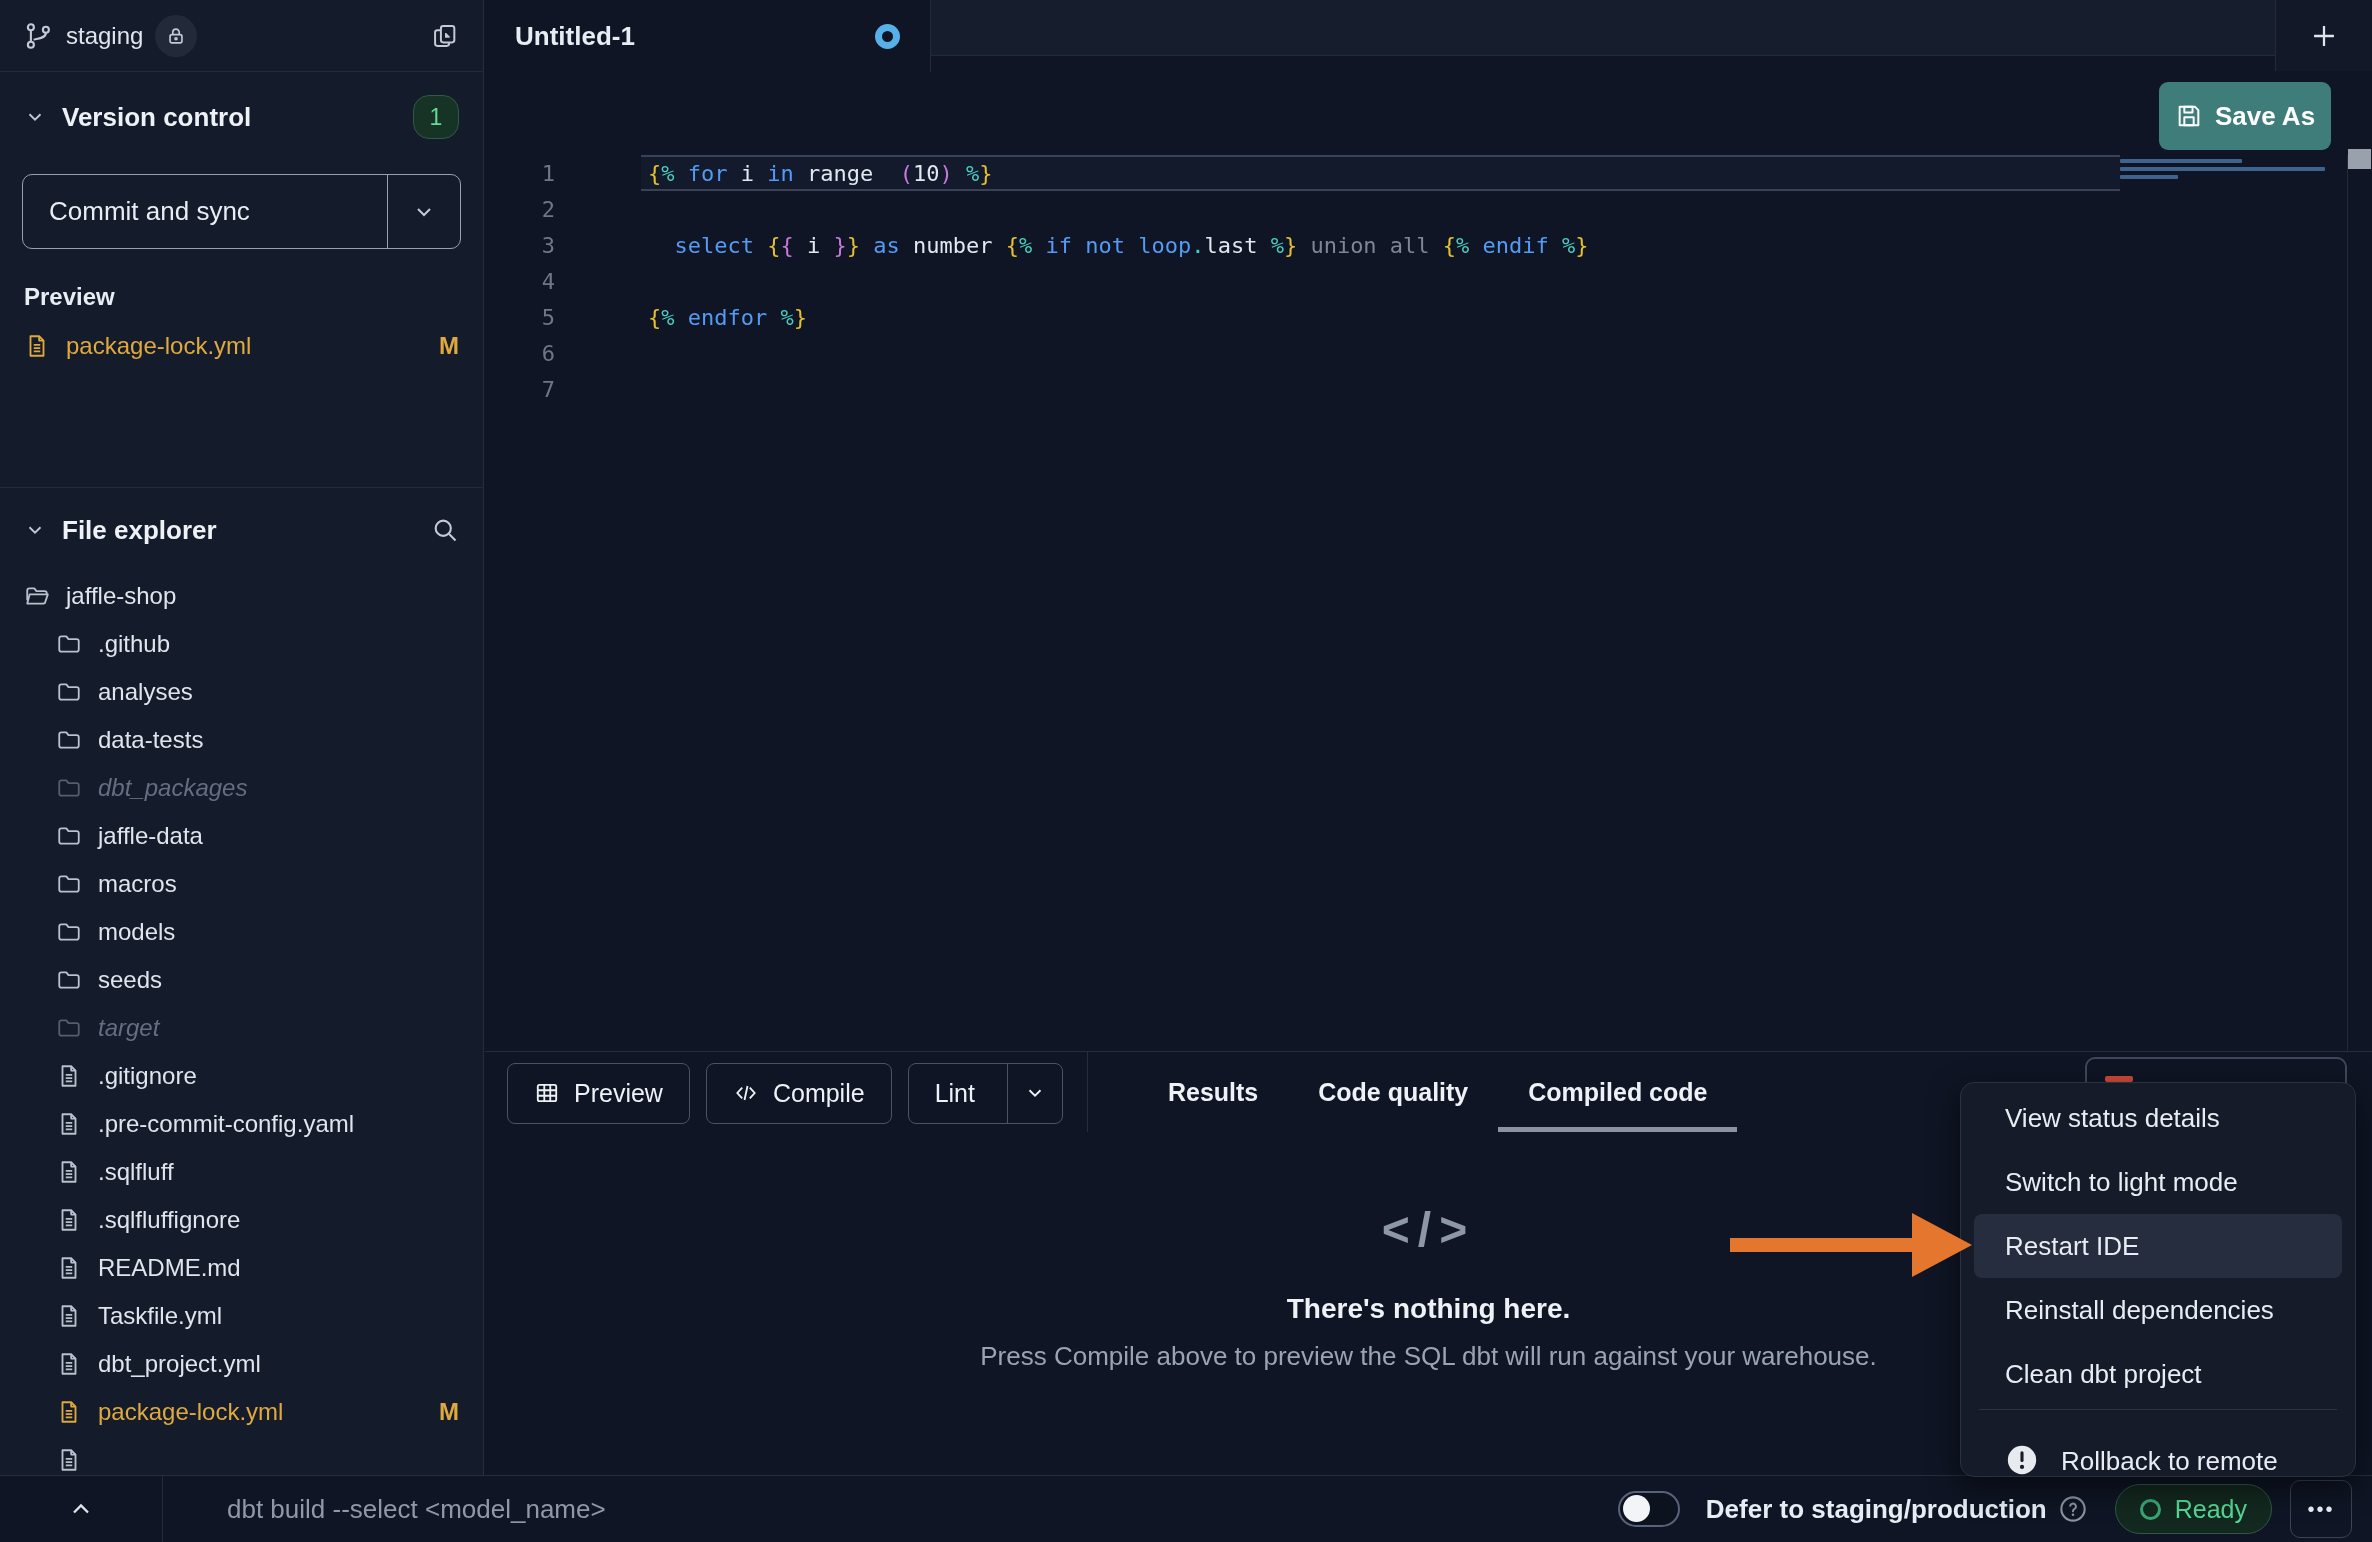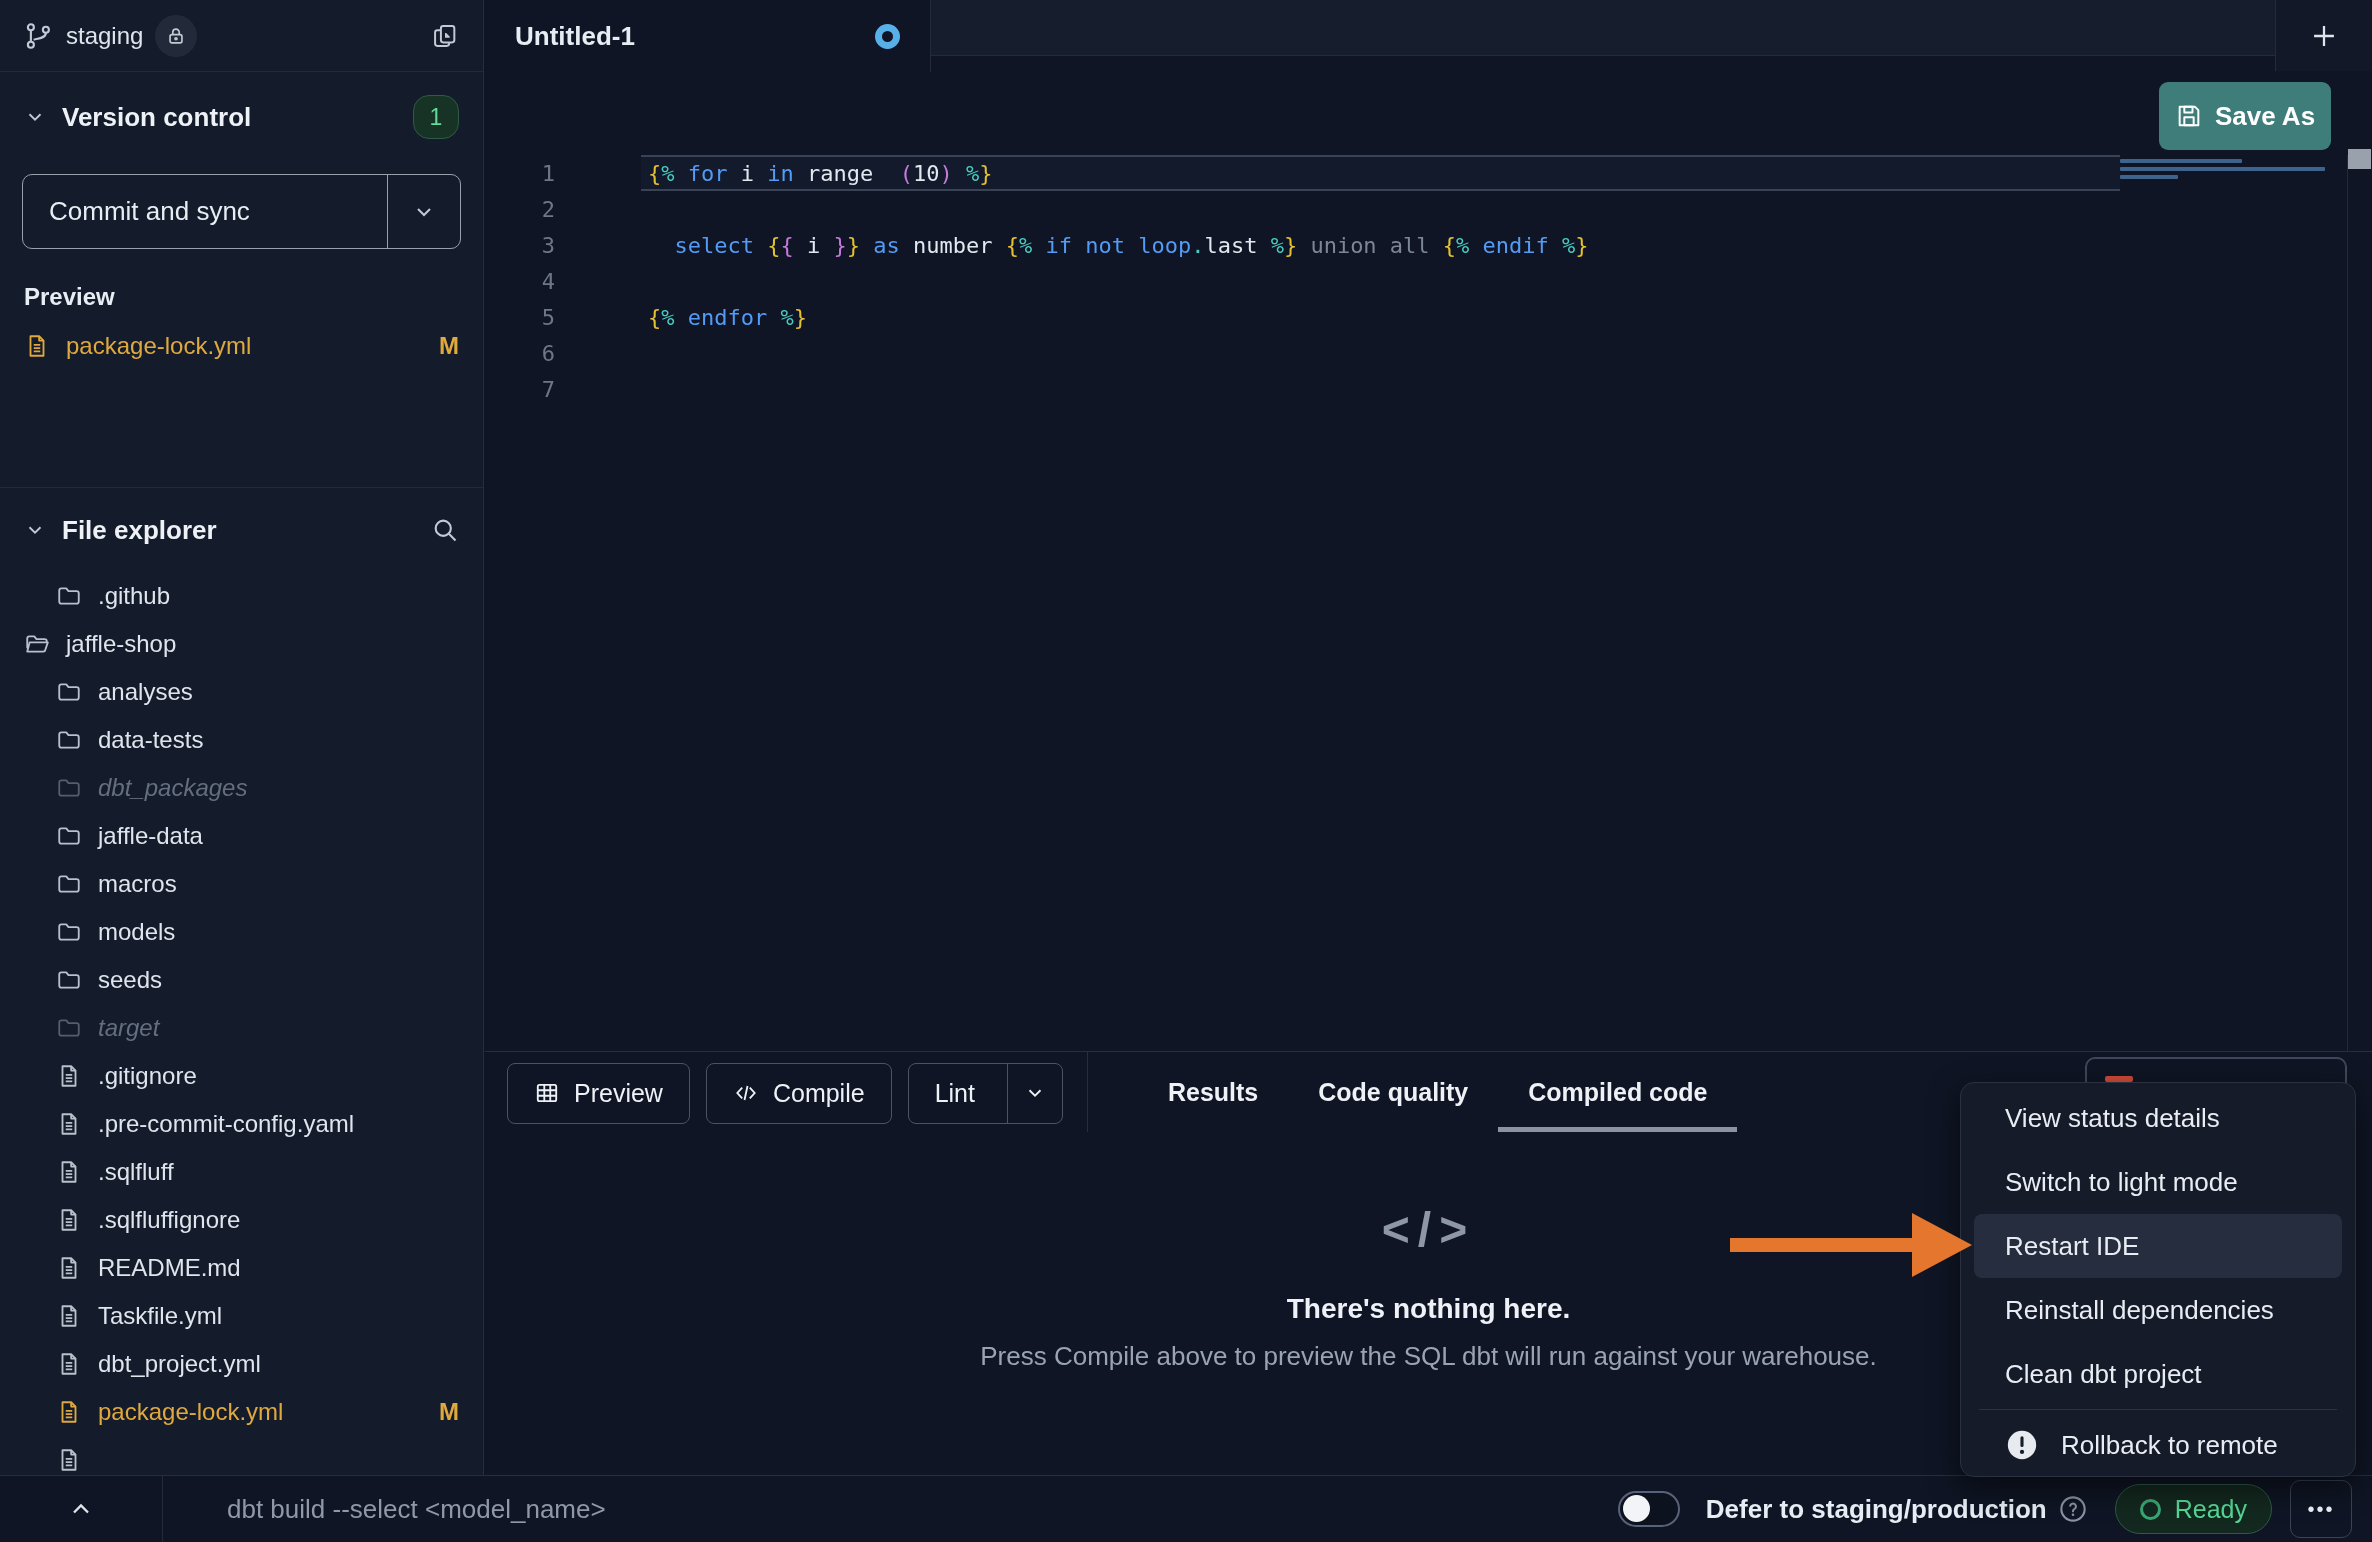--- a/index.html
+++ b/index.html
@@ -196,18 +196,18 @@
     </div>
 
     <div id="file-tree">
-        <div class="tree-row" style="padding-left: 56px;">
-          <svg class="ticon" viewBox="0 0 24 24" width="26" height="26" fill="none" stroke="currentColor" stroke-width="1.7" stroke-linejoin="round">
-            <path d="M3 7a2 2 0 0 1 2-2h4.5l2 2.5H19a2 2 0 0 1 2 2V17a2 2 0 0 1-2 2H5a2 2 0 0 1-2-2z"></path>
-          </svg>
-          <span class="lbl">.github</span>
-        </div>
         <div class="tree-row" style="padding-left: 24px;">
           <svg class="ticon" viewBox="0 0 24 24" width="26" height="26" fill="none" stroke="currentColor" stroke-width="1.7" stroke-linejoin="round">
             <path d="M3 16V7a2 2 0 0 1 2-2h4.5l2 2.5H19a2 2 0 0 1 2 2v1"></path>
             <path d="M5.2 10.5H22l-2.3 6.8a2 2 0 0 1-1.9 1.7H3z"></path>
           </svg>
           <span class="lbl">jaffle-shop</span>
+        </div>
+        <div class="tree-row" style="padding-left: 56px;">
+          <svg class="ticon" viewBox="0 0 24 24" width="26" height="26" fill="none" stroke="currentColor" stroke-width="1.7" stroke-linejoin="round">
+            <path d="M3 7a2 2 0 0 1 2-2h4.5l2 2.5H19a2 2 0 0 1 2 2V17a2 2 0 0 1-2 2H5a2 2 0 0 1-2-2z"></path>
+          </svg>
+          <span class="lbl">.github</span>
         </div>
         <div class="tree-row" style="padding-left: 56px;">
           <svg class="ticon" viewBox="0 0 24 24" width="26" height="26" fill="none" stroke="currentColor" stroke-width="1.7" stroke-linejoin="round">

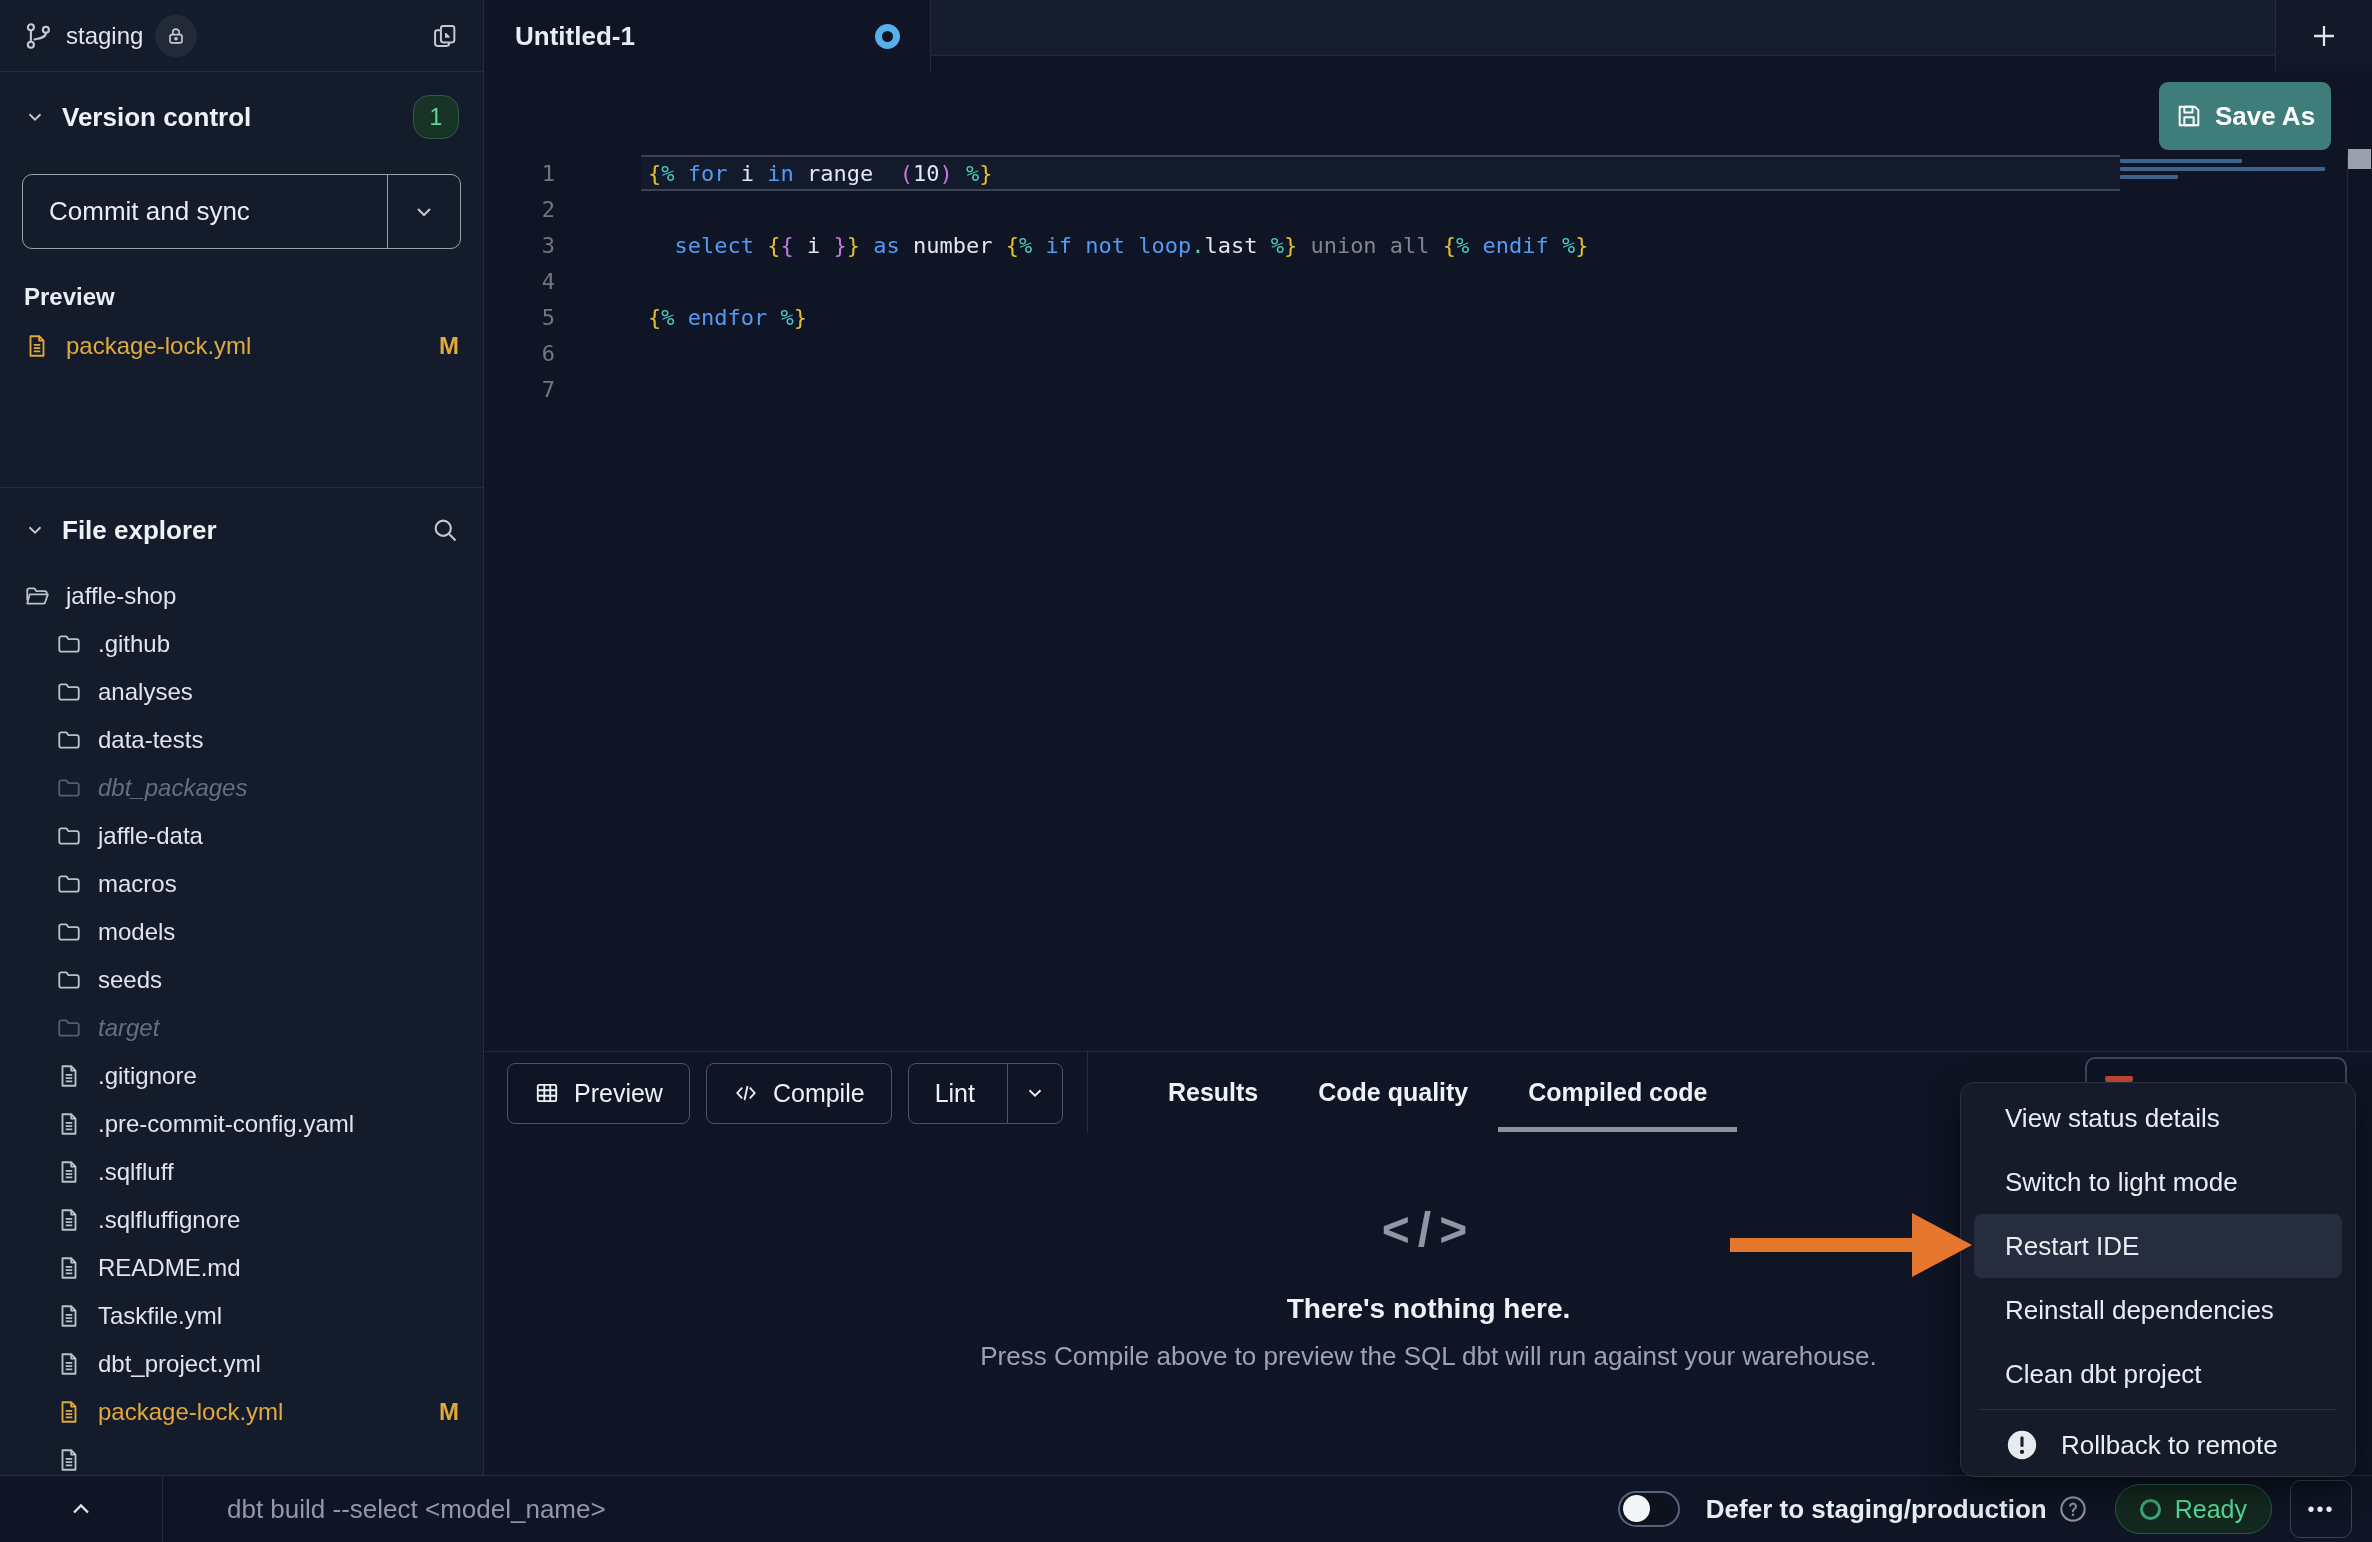--- a/index.html
+++ b/index.html
@@ -100,7 +100,7 @@
              border-radius:8px;cursor:pointer;}
   .menu-item.hl{background:#252d3f;}
   #menu-divider{margin:3px 18px;border-top:1.5px solid #2c3444;}
-  #menu-footer{height:64px;margin:0 13px;padding-left:31px;display:flex;align-items:center;gap:22px;font-size:26px;color:#e9edf3;border-radius:8px;cursor:pointer;}
+  #menu-footer{height:64px;margin:0 13px;padding-left:31px;display:flex;align-items:flex-end;gap:22px;font-size:26px;color:#e9edf3;border-radius:8px;cursor:pointer;}
   #pointer-arrow{position:absolute;left:1730px;top:1205px;z-index:6;pointer-events:none;}
 
   

